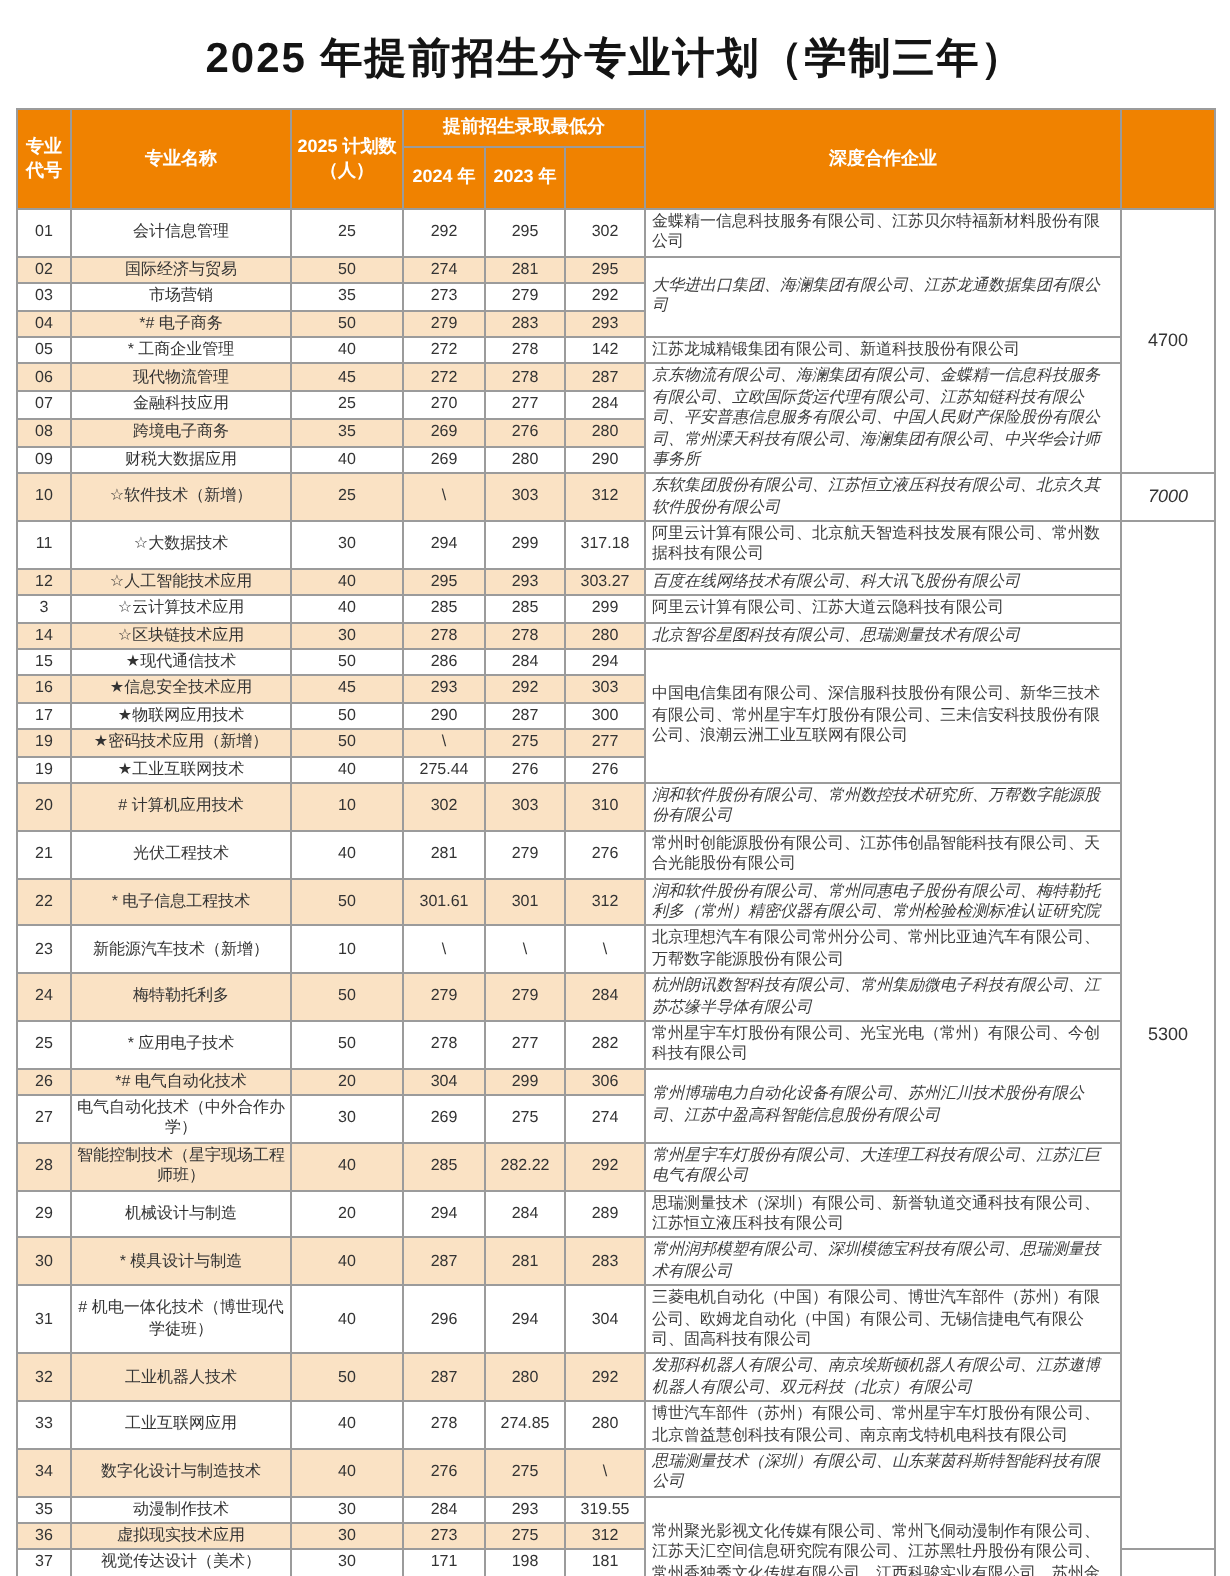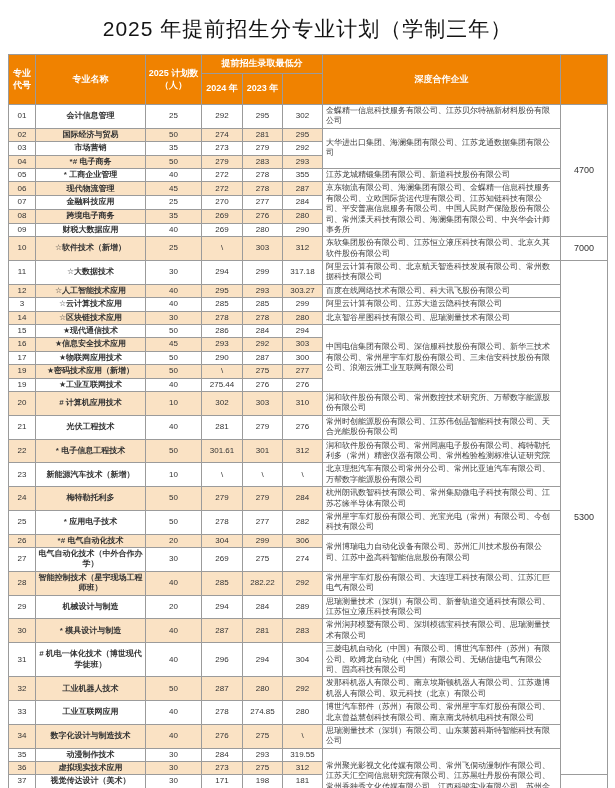--- a/index.html
+++ b/index.html
@@ -13,7 +13,7 @@
   .title {
     text-align:center;
     font-size:21px;
-    font-weight:400;
+    font-weight:700;
     color:#141414;
     letter-spacing:1px;
     padding:9px 0 11px 0;

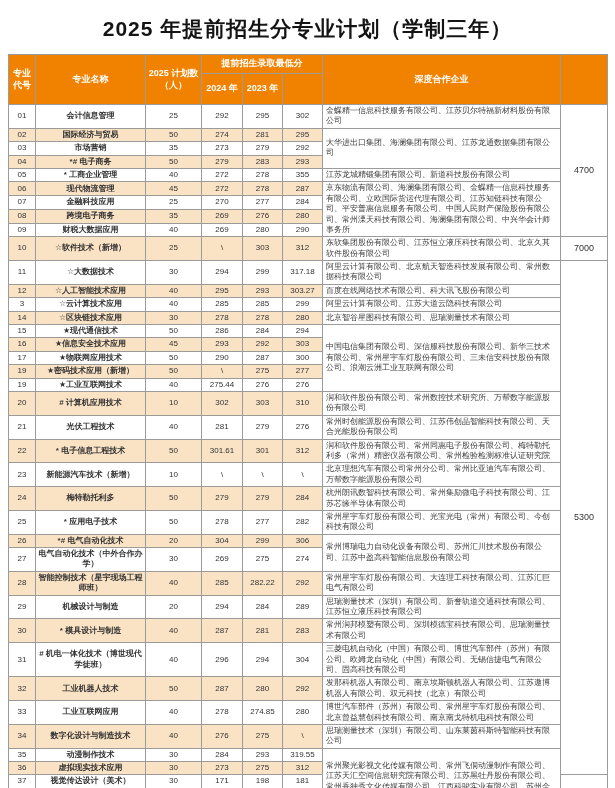--- a/index.html
+++ b/index.html
@@ -49,7 +49,7 @@
     height:13px;
     background:#ffffff;
   }
-  tbody td.cell-name { padding:1px 1px;font-weight:bold; }
+  tbody td.cell-name { padding:1px 1px; }
   tbody td.cell-company {
     text-align:left;
     padding:1px 3px;

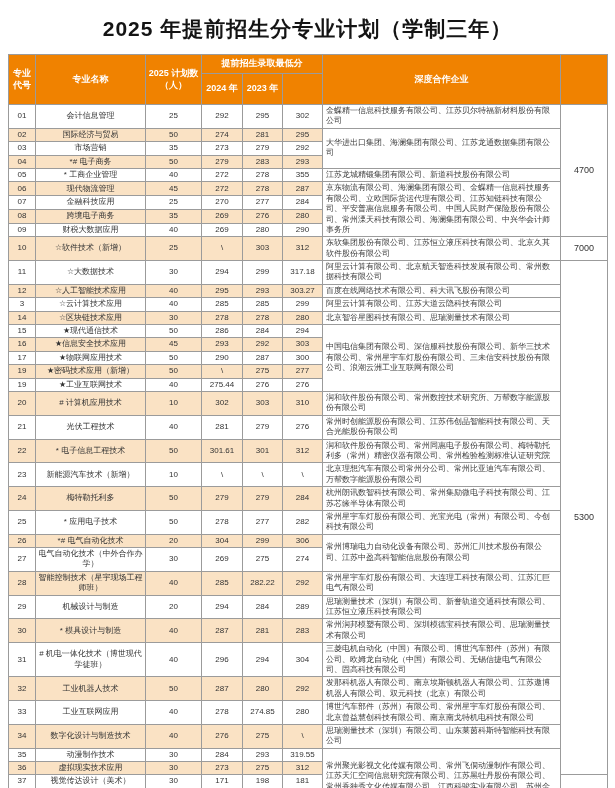--- a/index.html
+++ b/index.html
@@ -58,7 +58,7 @@
   tbody td.cell-fee { font-size:9px; color:#333; }
   tbody tr.shaded td { background:#FAE2C4; }
   tbody tr.shaded td.cell-company,
-  tbody tr.shaded td.cell-fee { background:#ffffff; }
+  tbody tr.shaded td.cell-fee { background:#ffffff;font-style:italic; }
 </style>
 </head>
 <body>

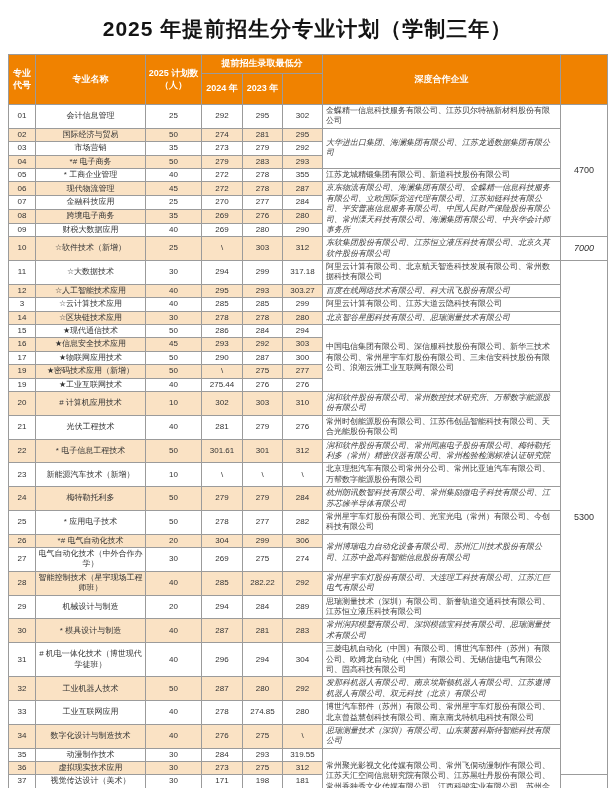--- a/index.html
+++ b/index.html
@@ -134,7 +134,7 @@
           <td class="cell-plan">40</td>
           <td class="cell-score">272</td>
           <td class="cell-score">278</td>
-          <td class="cell-score">355</td>
+          <td class="cell-score">142</td>
           <td class="cell-company" rowspan="1">江苏龙城精锻集团有限公司、新道科技股份有限公司</td>
         </tr>
         <tr class="shaded">

